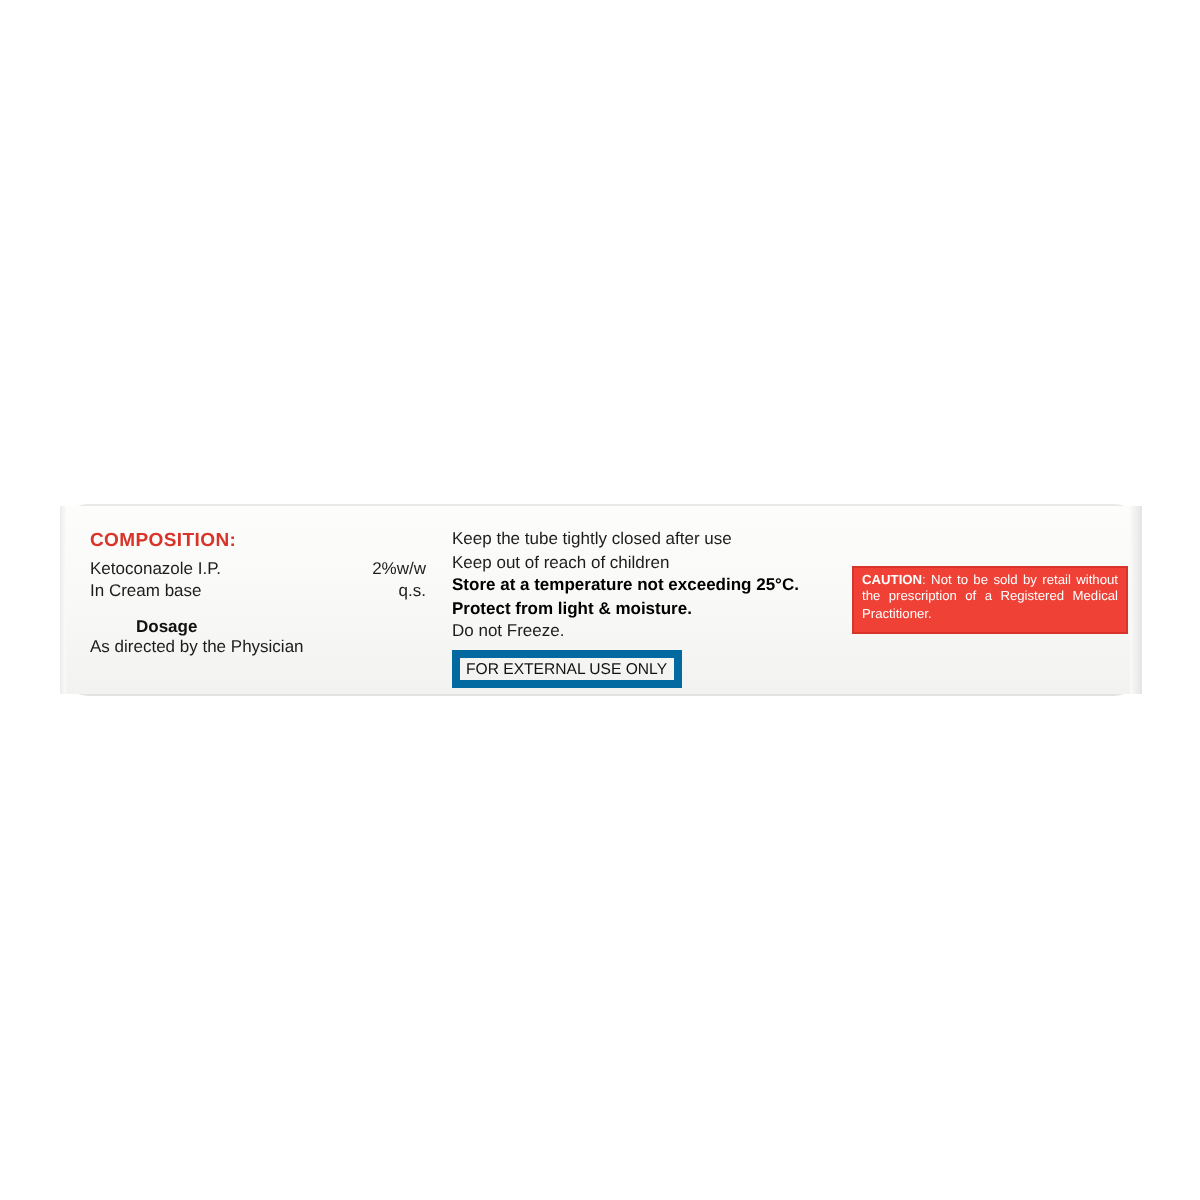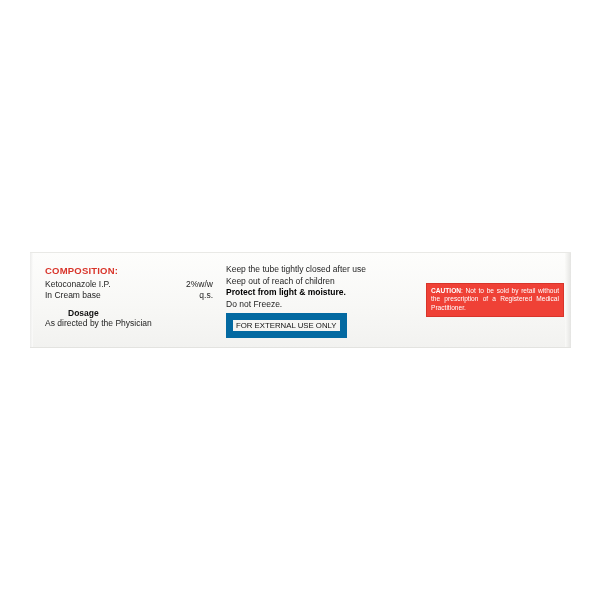--- a/index.html
+++ b/index.html
@@ -30,6 +30,7 @@
     border-top: 1px solid #e9e9e6;
     border-bottom: 1px solid #e3e3e0;
     box-sizing: border-box;
+    border-radius: 14px;
   }
   .panel-inner {
     position: absolute;

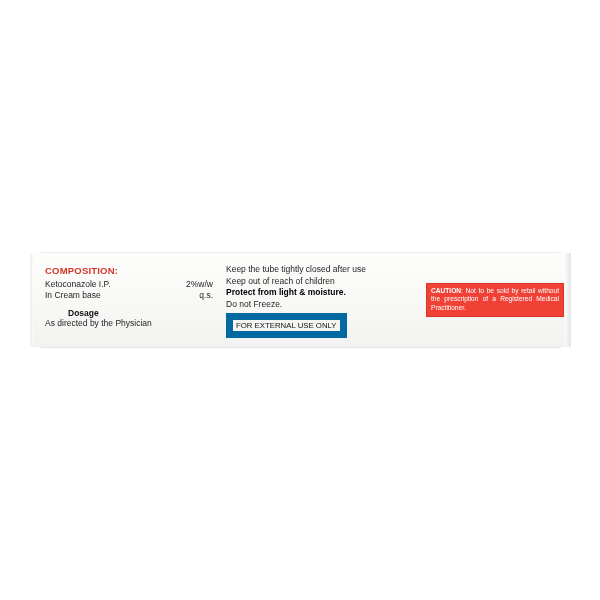--- a/index.html
+++ b/index.html
@@ -163,6 +163,7 @@
     <div class="col-storage">
       <div class="st-line">Keep the tube tightly closed after use</div>
       <div class="st-line">Keep out of reach of children</div>
+      <div class="st-line bold">Store at a temperature not exceeding 25°C.</div>
       <div class="st-line bold">Protect from light &amp; moisture.</div>
       <div class="st-line">Do not Freeze.</div>
       <div class="ext-box">FOR EXTERNAL USE ONLY</div>

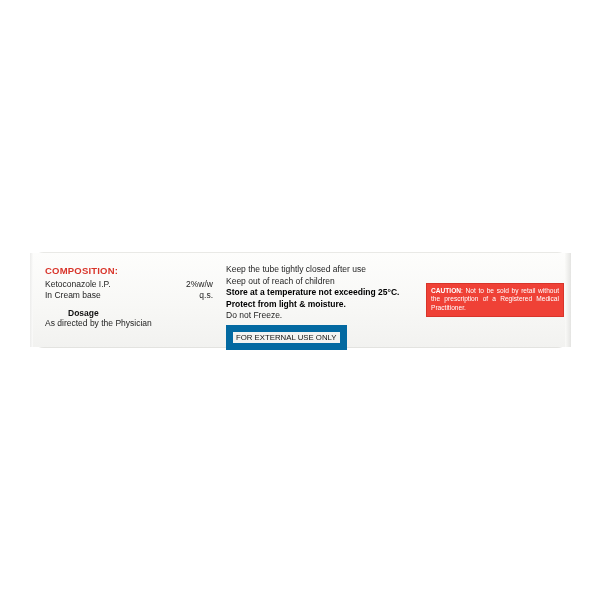--- a/index.html
+++ b/index.html
@@ -104,7 +104,7 @@
   .ext-box {
     display: inline-block;
     margin-top: 3px;
-    border: 7px solid #0369a1;
+    border: 4px solid #0369a1;
     padding: 1px 3px 1px 3px;
     font-size: 7.8px;
     color: #111111;

